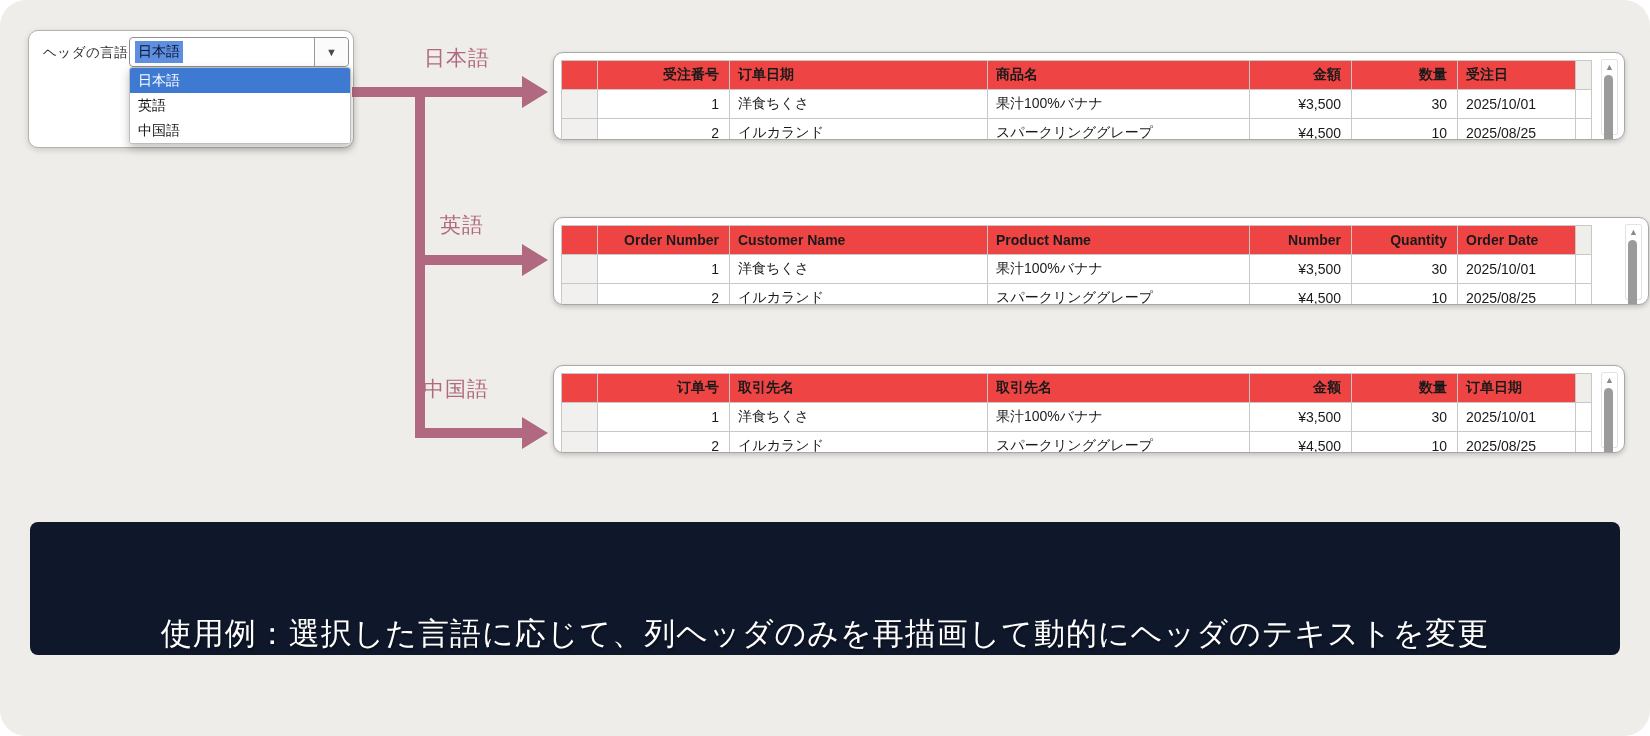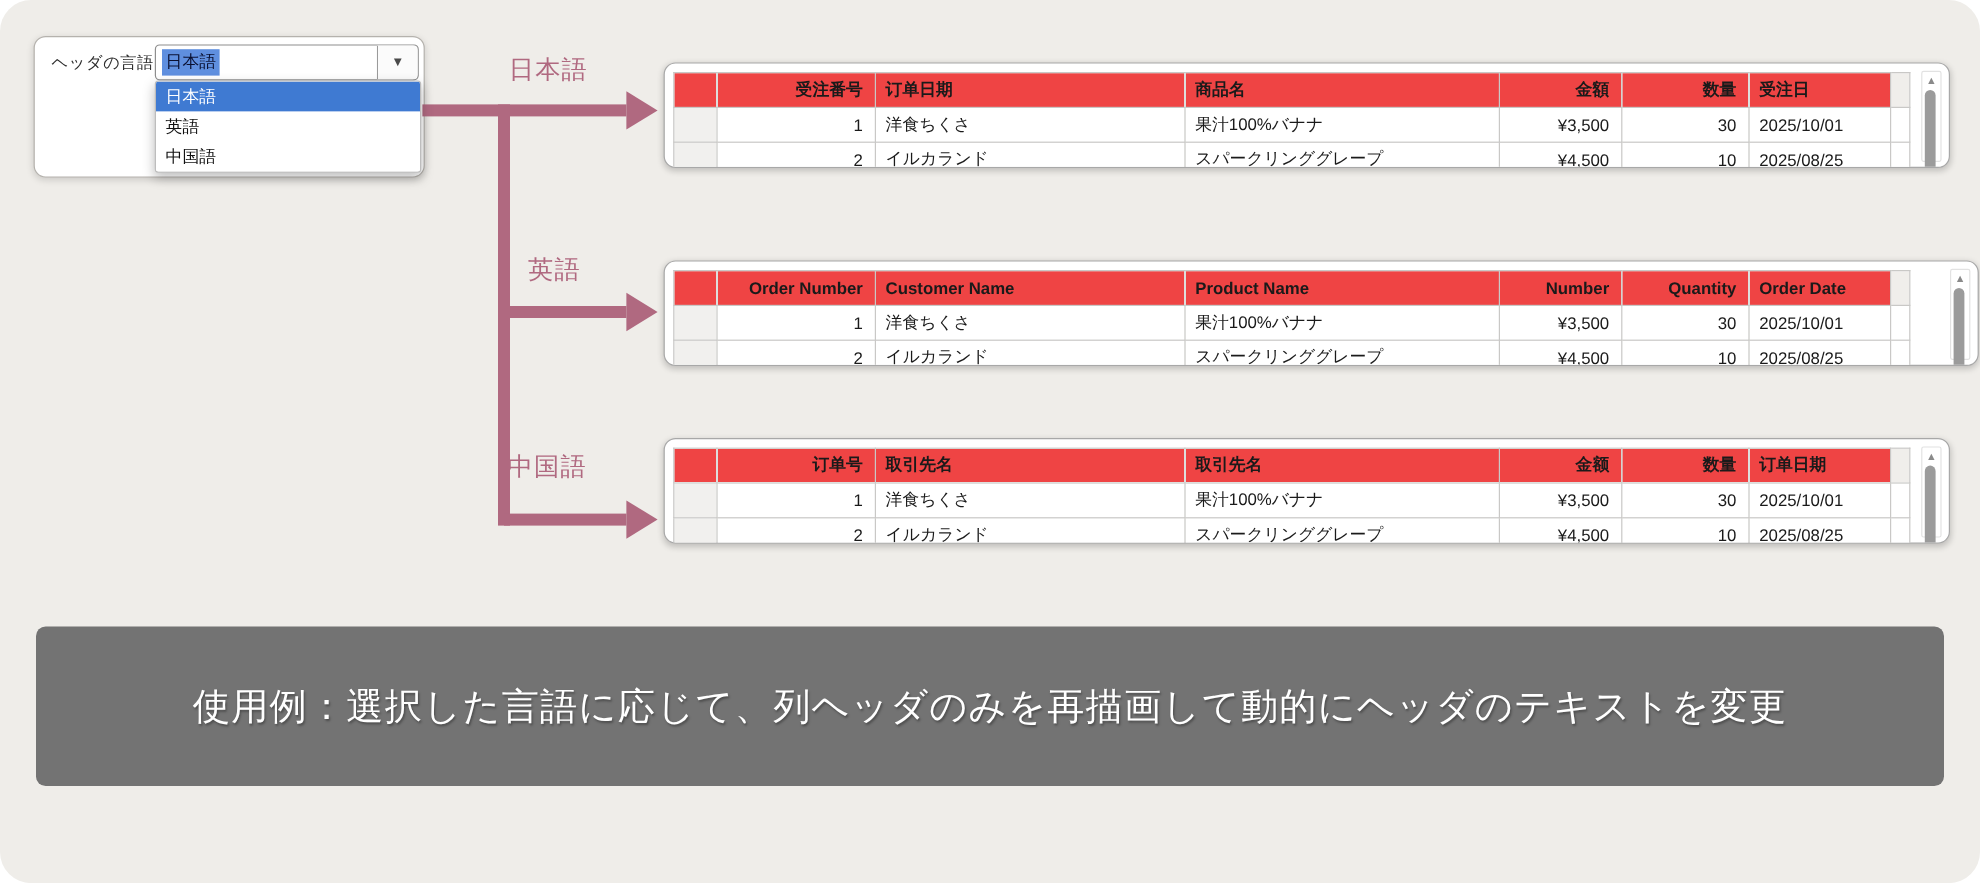--- a/index.html
+++ b/index.html
@@ -51,8 +51,8 @@
   col.c4{width:102px;} col.c5{width:106px;} col.c6{width:118px;} col.c7{width:16px;}
 
   
-  .caption{position:absolute;left:30px;top:522px;width:1590px;height:133px;background:#737373;border-radius:8px;
-           display:flex;align-items:center;justify-content:center;}
+  .caption{position:absolute;left:30px;top:522px;width:1590px;height:133px;background:#0f172a;border-radius:8px;
+           display:flex;align-items:flex-end;justify-content:center;}
   .caption-text{font-size:31px;color:#ffffff;letter-spacing:1px;text-shadow:1px 2px 2px rgba(0,0,0,.35);}
 </style>
 </head>

